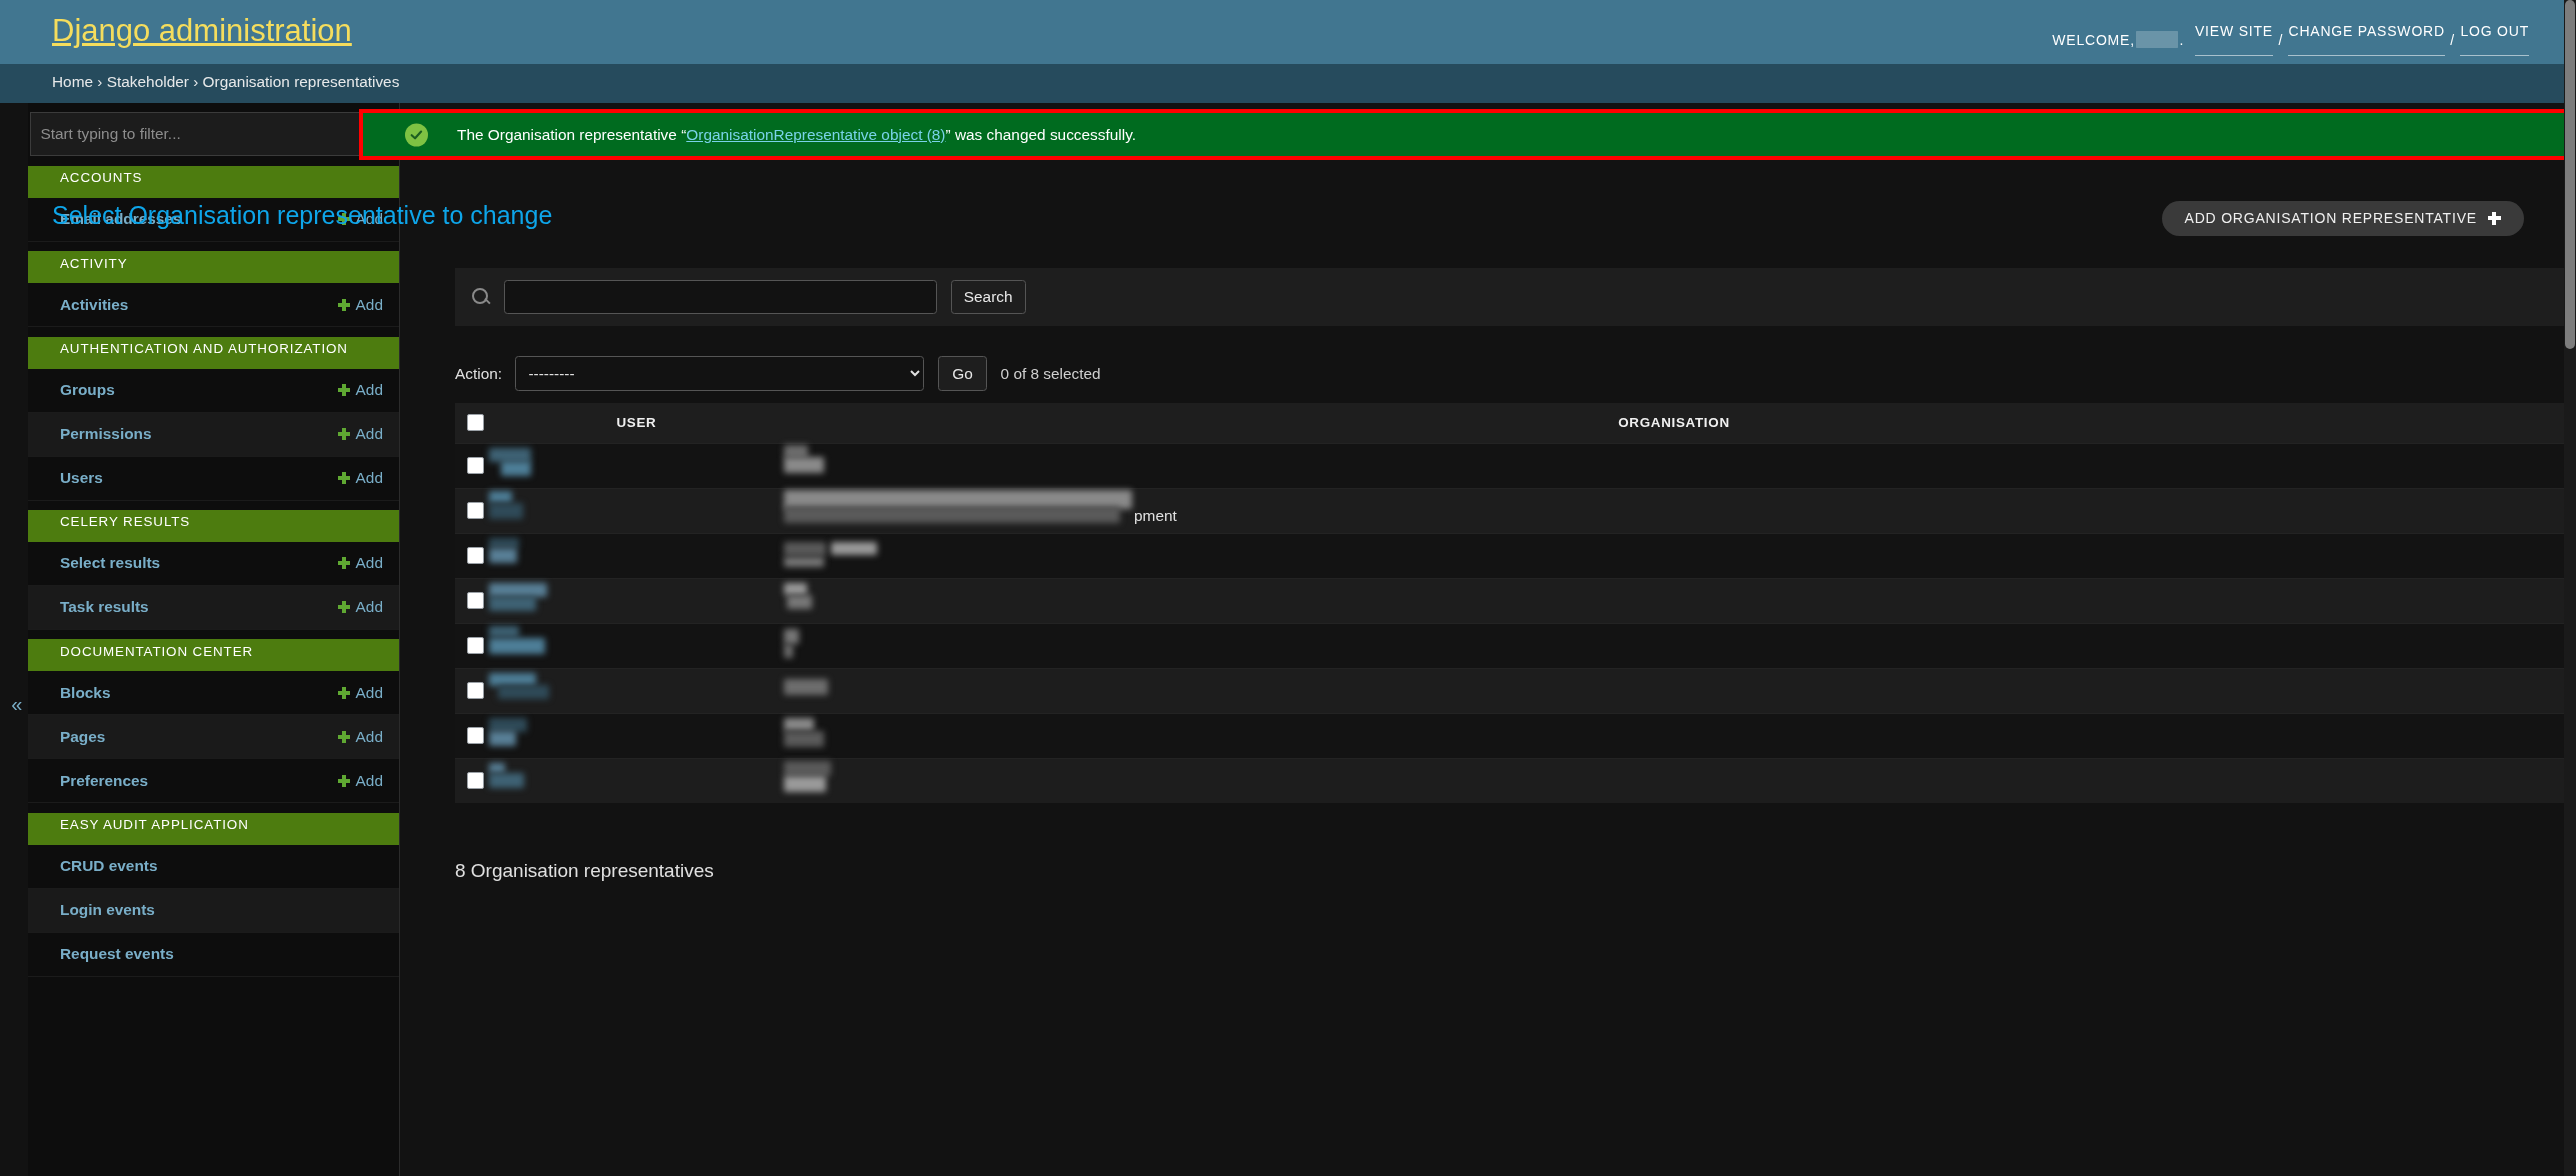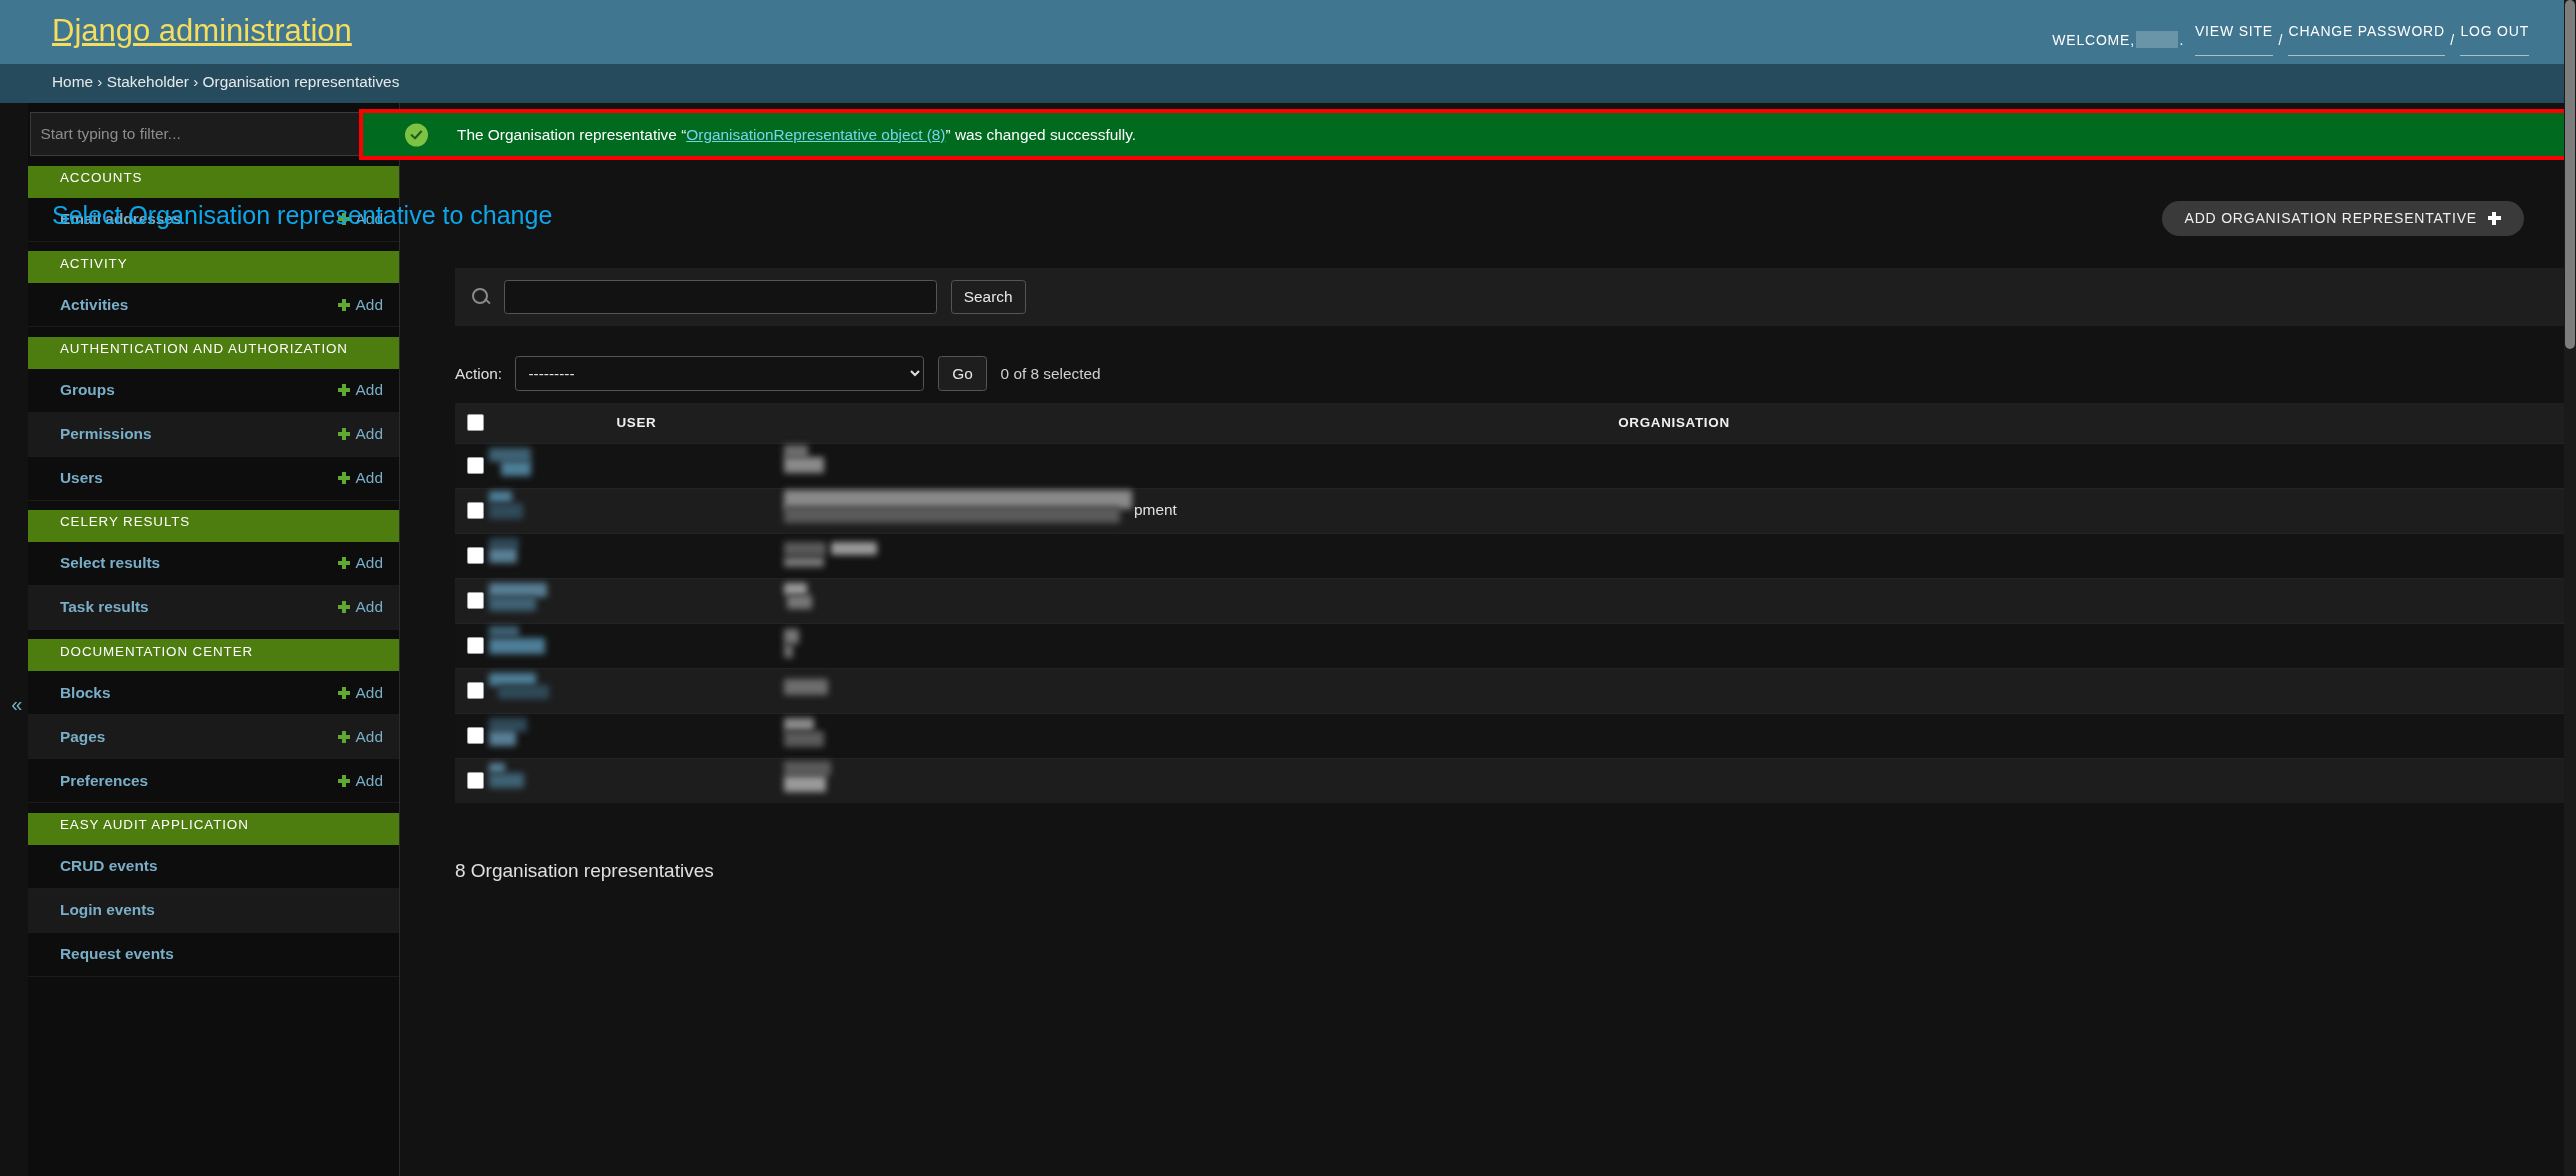--- a/index.html
+++ b/index.html
@@ -456,7 +456,7 @@
           <div class="redact-cell">
             <div class="blur" style="left: 0px; top: 1.3px; width: 348px; height: 19px; background: rgb(138, 138, 138);"></div>
             <div class="blur" style="left: 0px; top: 17.4px; width: 336px; height: 17.4px; background: rgb(90, 90, 90);"></div>
-            <span class="tail-text" style="left: 350px;">pment</span>
+            <span class="tail-text" style="left: 350px; margin-top: 6px;">pment</span>
           </div>
         </td>
       </tr>

